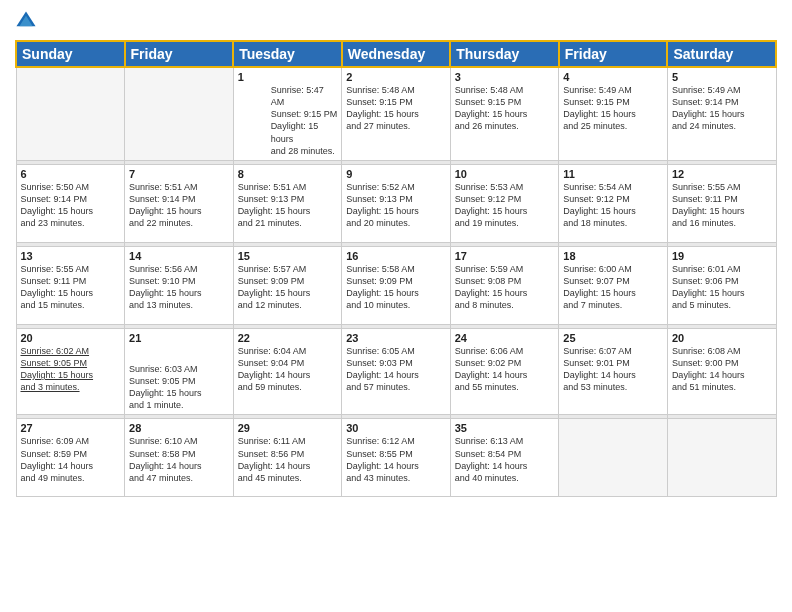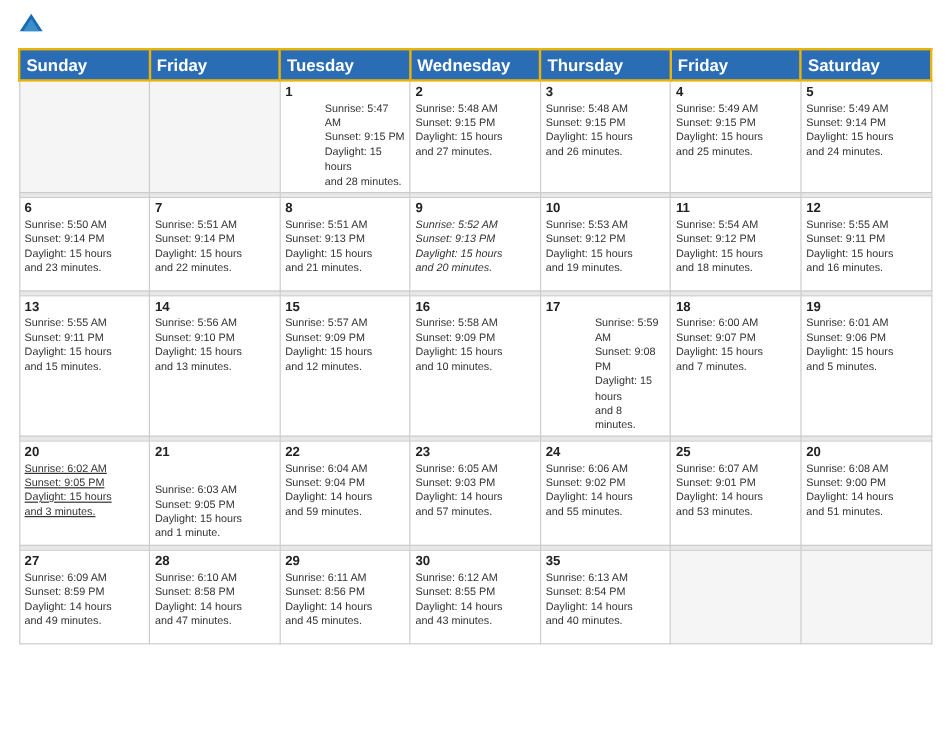--- a/index.html
+++ b/index.html
@@ -209,7 +209,7 @@
           </td>
           <td>
             <span class="day-num">9</span>
-            <div class="day-info" style="white-space: pre-line; font-style: italic;">Sunrise: 5:52 AM
+            <div class="day-info" style="white-space: pre-line;">Sunrise: 5:52 AM
 Sunset: 9:13 PM
 Daylight: 15 hours
 and 20 minutes.</div>

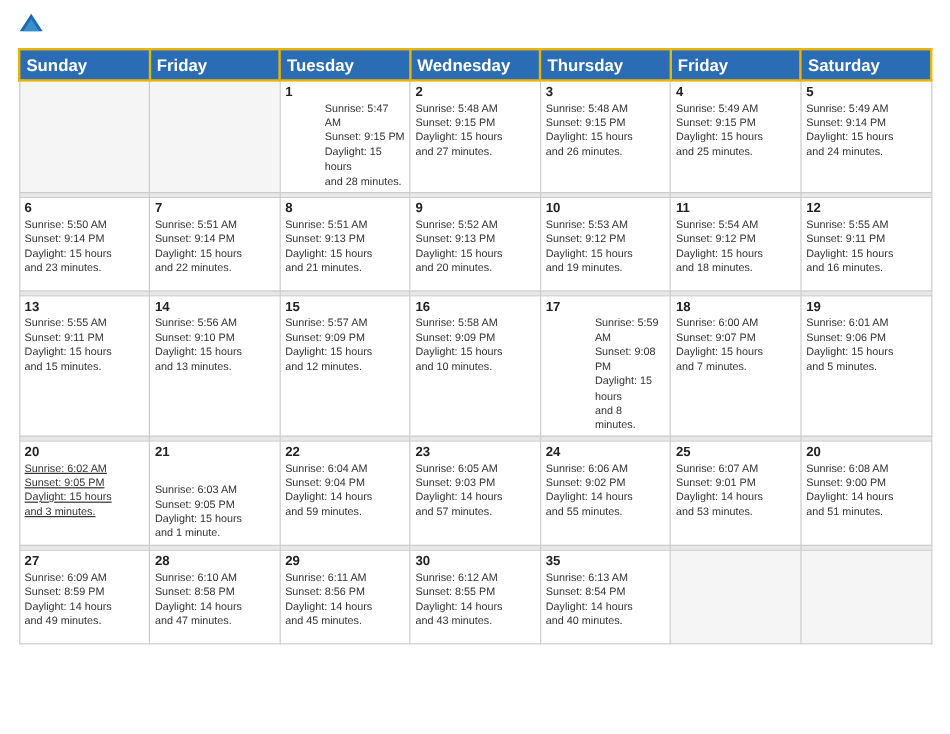--- a/index.html
+++ b/index.html
@@ -276,7 +276,7 @@
           </td>
           <td>
             <span class="day-num">17</span>
-            <div class="day-info" style="white-space: pre-line; margin-left: 41px;">Sunrise: 5:59 AM
+            <div class="day-info" style="white-space: pre-line;">Sunrise: 5:59 AM
 Sunset: 9:08 PM
 Daylight: 15 hours
 and 8 minutes.</div>

